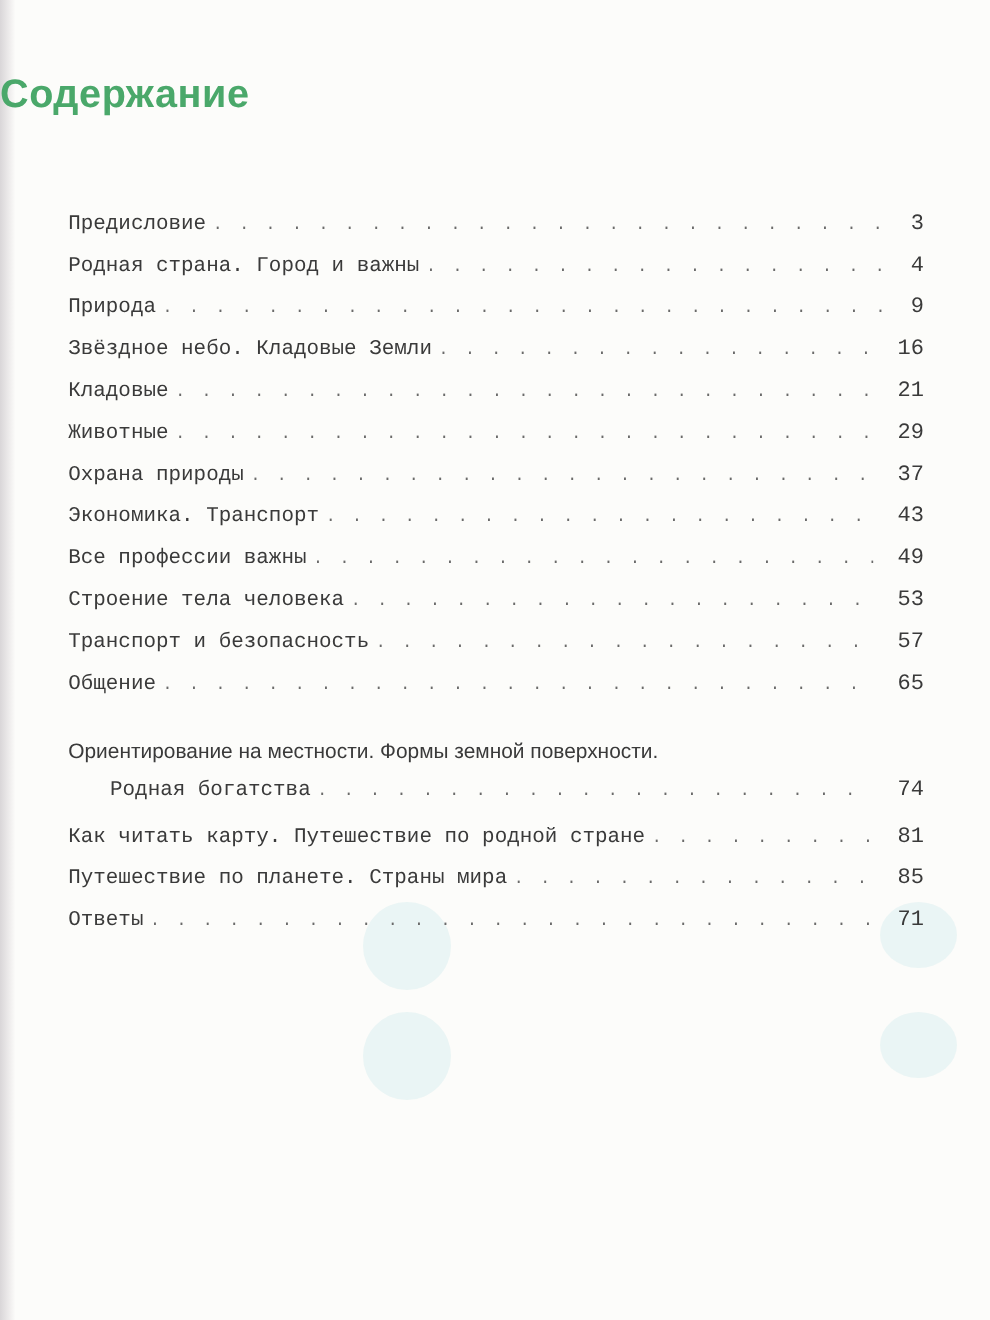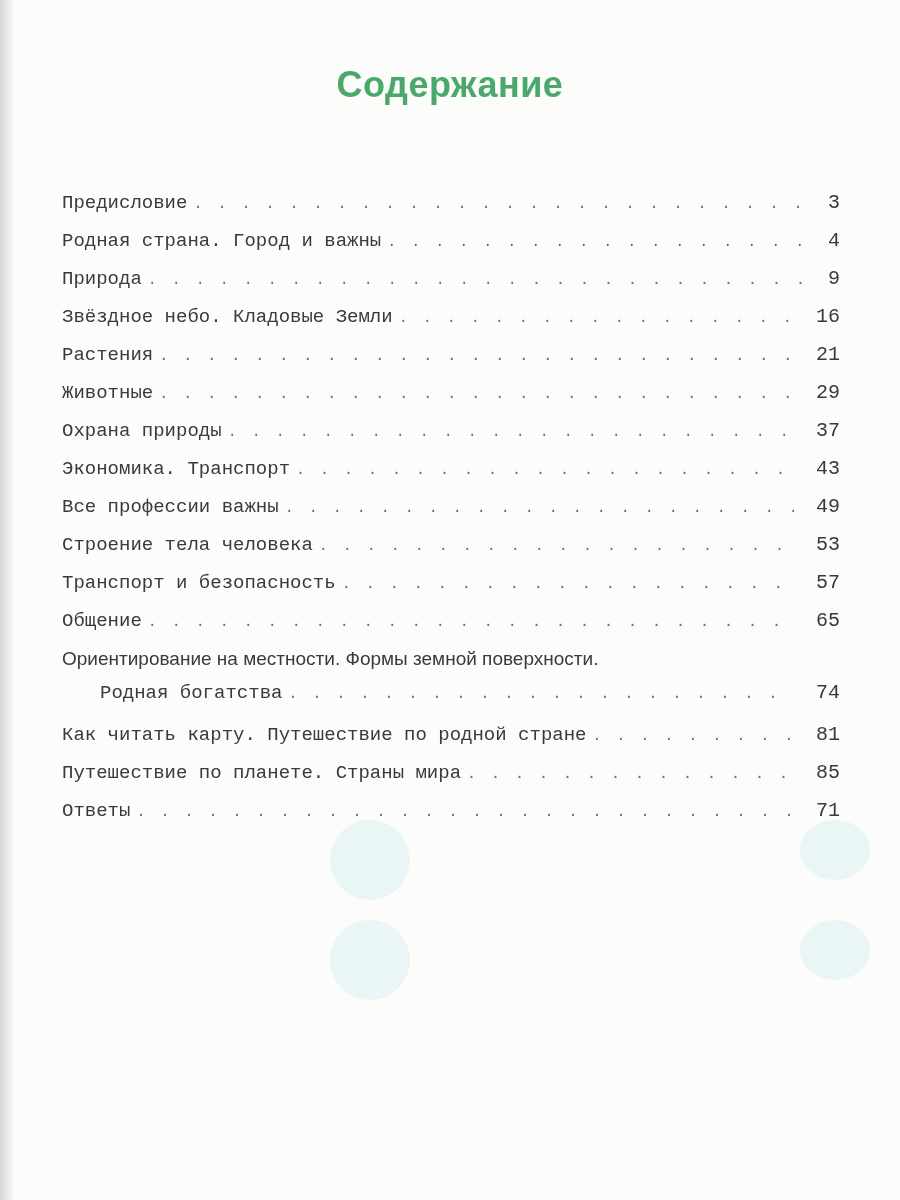--- a/index.html
+++ b/index.html
@@ -20,7 +20,6 @@
     }
     .title {
       position: absolute; left: 0; right: 0; top: 40px;
-      text-align: center;
       font-family: "Liberation Sans", sans-serif;
       font-weight: bold; font-size: 36px; letter-spacing: 0.5px;
       color: #4aa86a;

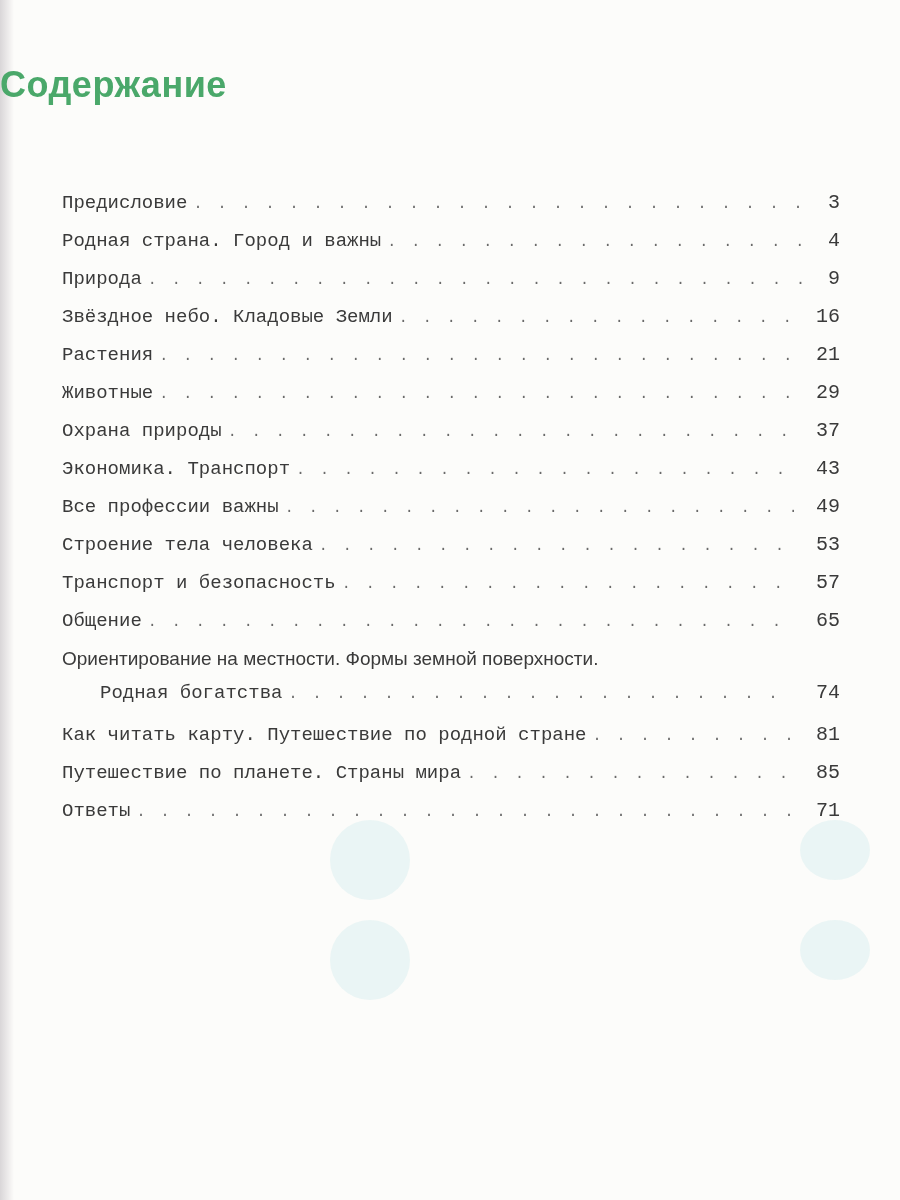--- a/index.html
+++ b/index.html
@@ -81,7 +81,7 @@
     <span class="page">16</span>
   </div>
   <div class="row">
-    <span class="label">Растения</span>
+    <span class="label">Кладовые</span>
     <span class="dots"></span>
     <span class="page">21</span>
   </div>

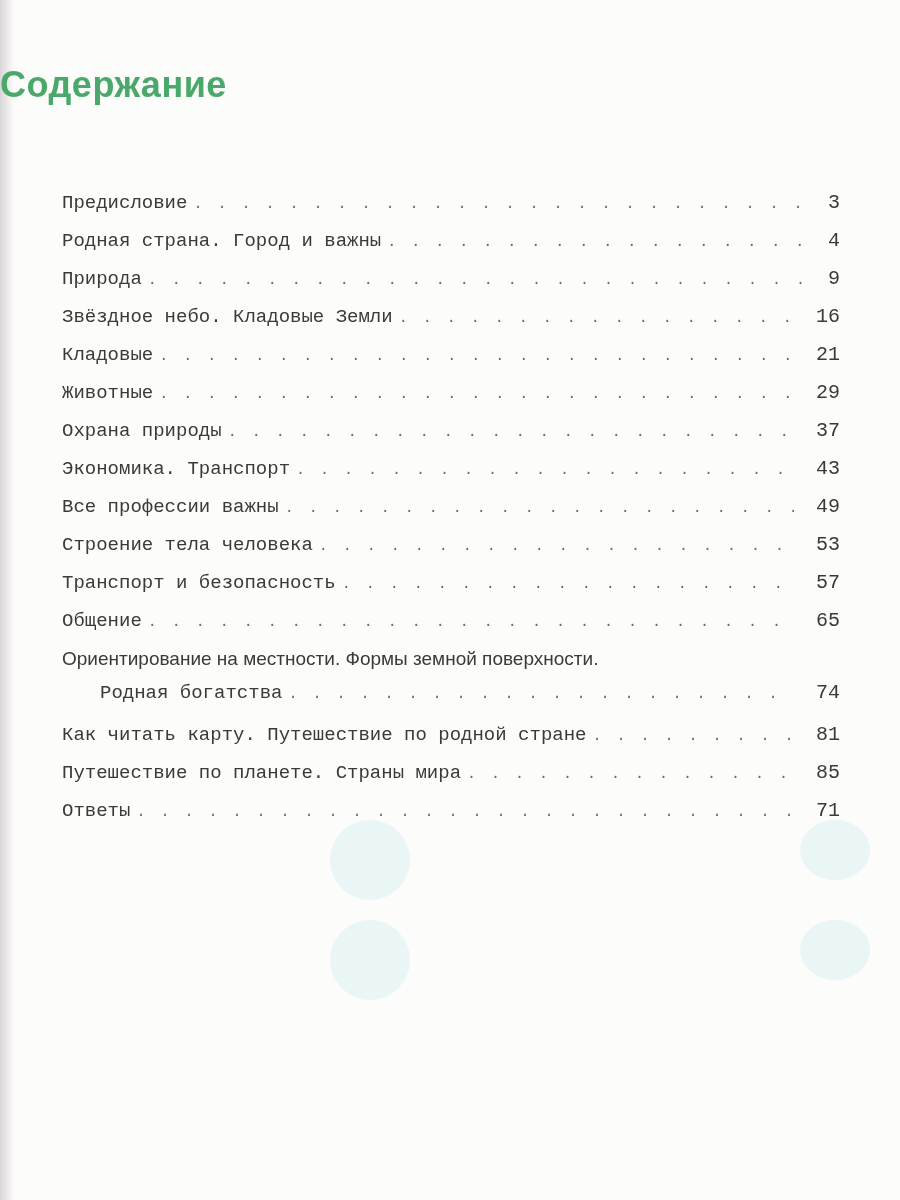--- a/index.html
+++ b/index.html
@@ -45,7 +45,7 @@
     }
     .row.tight .page { width: 28px; }
     .multi { height: 76px; }
-    .multi .line1 { font-size: 19px; line-height: 24px; padding-top: 4px; white-space: nowrap; }
+    .multi .line1 { font-size: 19px; line-height: 24px; padding-top: 4px; white-space: nowrap; margin-top: 25px; }
     .multi .row { padding-left: 38px; height: 38px; padding-top: 10px; }
   </style>
 </head>

